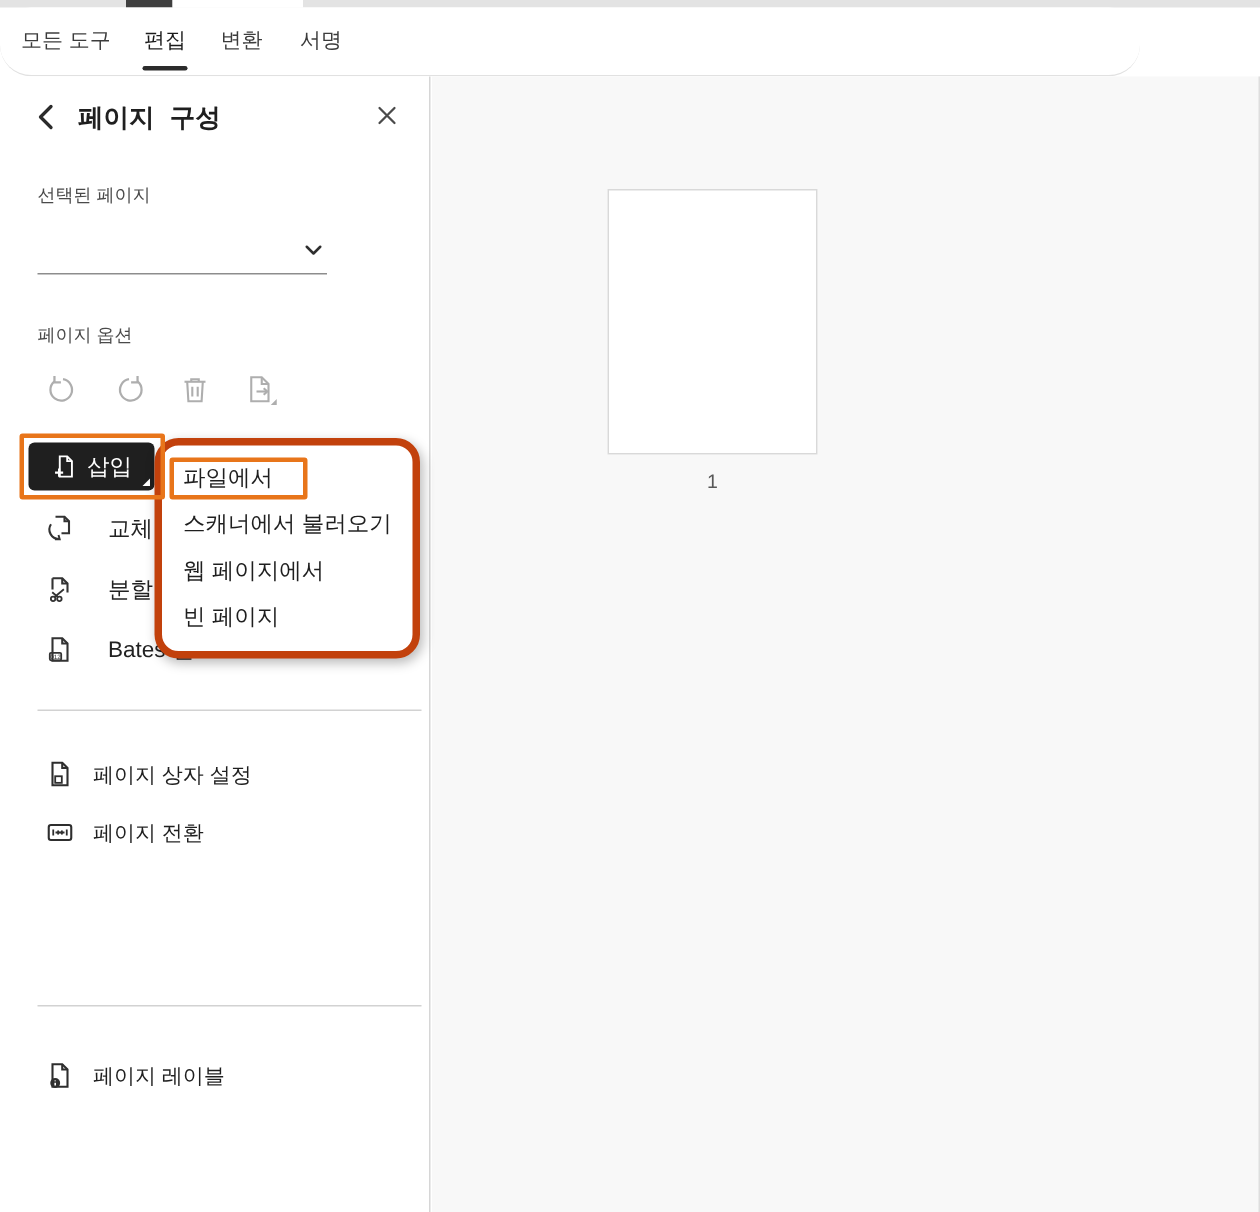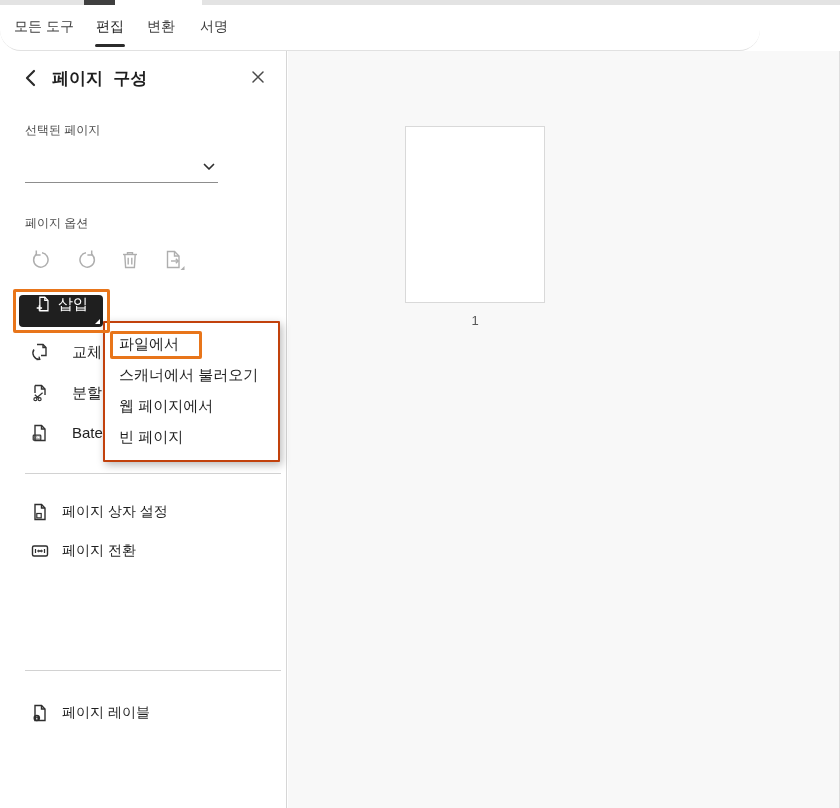--- a/index.html
+++ b/index.html
@@ -35,7 +35,7 @@
   .pg-toolbar { position:absolute; left:30px; top:197px; height:26px; display:flex; gap:20px; color:#aeaeae; }
   .pg-toolbar .tbtn { width:24px; height:24px; }
 
-  .insert-btn { position:absolute; left:19px; top:244px; width:84px; height:32px; background:#1f1f1f; border-radius:4px; color:#fff; display:flex; justify-content:center; gap:6px; font-size:15px; cursor:pointer; }
+  .insert-btn { position:absolute; left:19px; top:244px; width:84px; height:32px; background:#1f1f1f; border-radius:4px; color:#fff; display:flex; align-items:center; justify-content:center; gap:6px; font-size:15px; cursor:pointer; }
   .insert-btn .corner { position:absolute; right:3px; bottom:3px; width:0; height:0; border-left:5px solid transparent; border-bottom:5px solid #fff; }
 
   .hl-box { position:absolute; border:3px solid var(--highlight); border-radius:2px; pointer-events:none; z-index:9; }

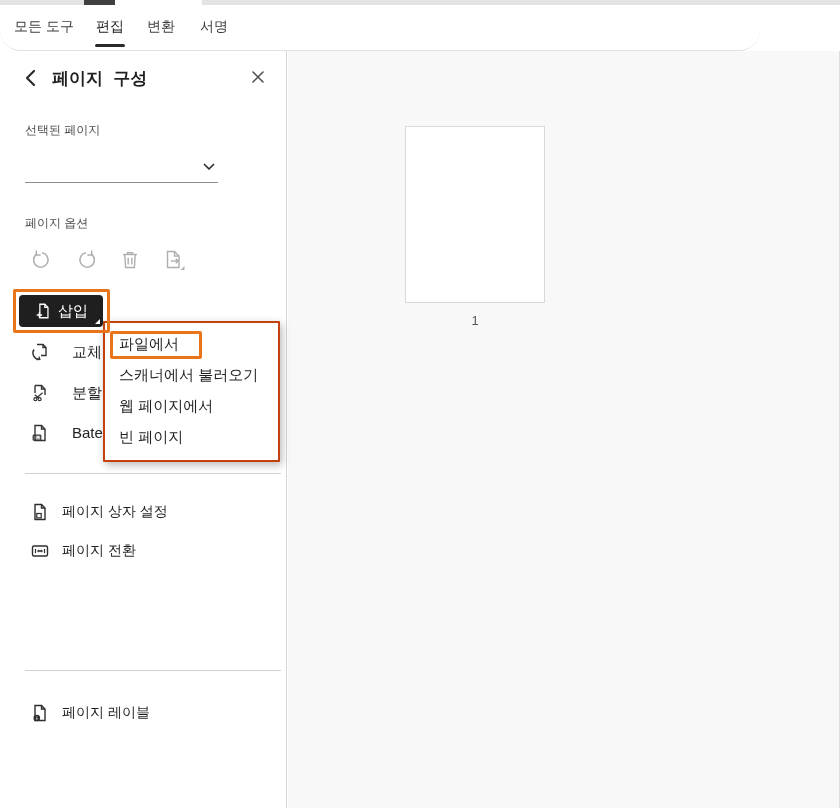--- a/index.html
+++ b/index.html
@@ -49,7 +49,7 @@
   .sub-tri { width:0; height:0; border-left:5px solid transparent; border-bottom:5px solid #222; position:relative; top:8px; left:-2px; }
 
   
-  .menu { position:absolute; left:103px; top:241px; width:177px; background:#fff; border:2px solid #c2410c; border-radius:1px; box-shadow:2px 3px 8px rgba(0,0,0,.28); z-index:5; padding:6px 0 7px;margin-top:29px; }
+  .menu { position:absolute; left:103px; top:241px; width:177px; background:#fff; border:5px solid #c2410c; border-radius:16px; box-shadow:2px 3px 8px rgba(0,0,0,.28); z-index:5; padding:6px 0 7px; }
   .menu-item { height:31px; display:flex; align-items:center; padding-left:14px; font-size:15px; color:#1f1f1f; cursor:pointer; white-space:nowrap; }
   .menu-item.first { padding-left:5px; }
   .menu-item .hl-label { display:inline-block; border:3px solid var(--highlight); border-radius:2px; padding:1px 20px 2px 6px; }

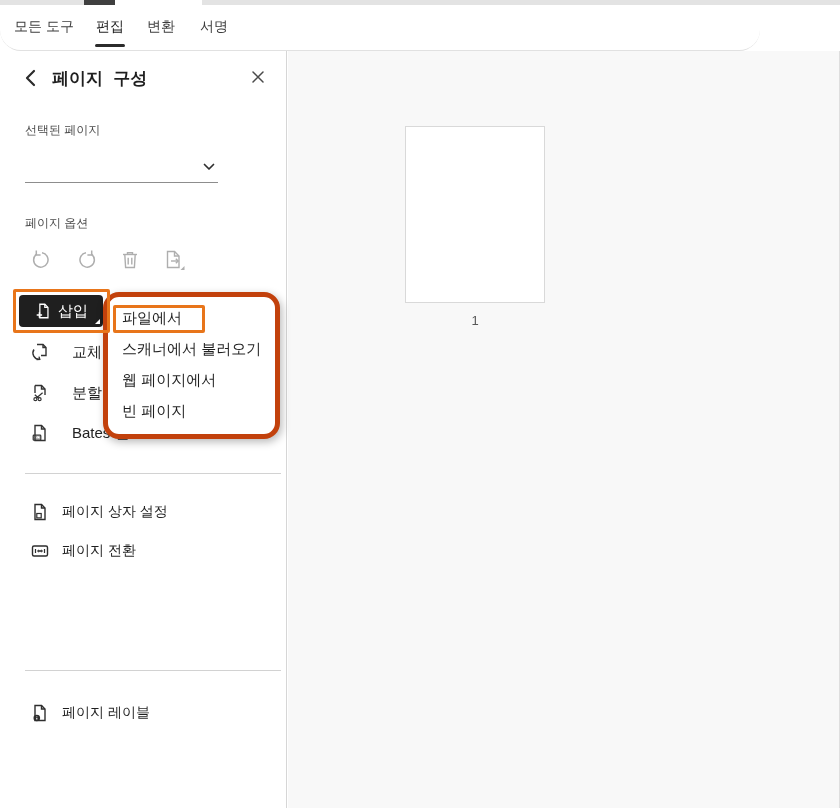--- a/index.html
+++ b/index.html
@@ -56,7 +56,7 @@
 
   .divider { position:absolute; left:25px; width:256px; height:1px; background:#d2d2d2; }
 
-  .tool-row { position:absolute; left:30px; height:28px; display:flex; align-items:center; gap:12px; font-size:14px; color:#1f1f1f; cursor:pointer; }
+  .tool-row { position:absolute; left:30px; height:28px; display:flex; align-items:flex-end; gap:12px; font-size:14px; color:#1f1f1f; cursor:pointer; }
   .tool-row .ticon { width:20px; height:20px; color:#2e2e2e; flex:none; }
   .tool-row.disabled { color:#bcbcbc; cursor:default; }
   .tool-row.disabled .ticon { color:#c3c3c3; }

